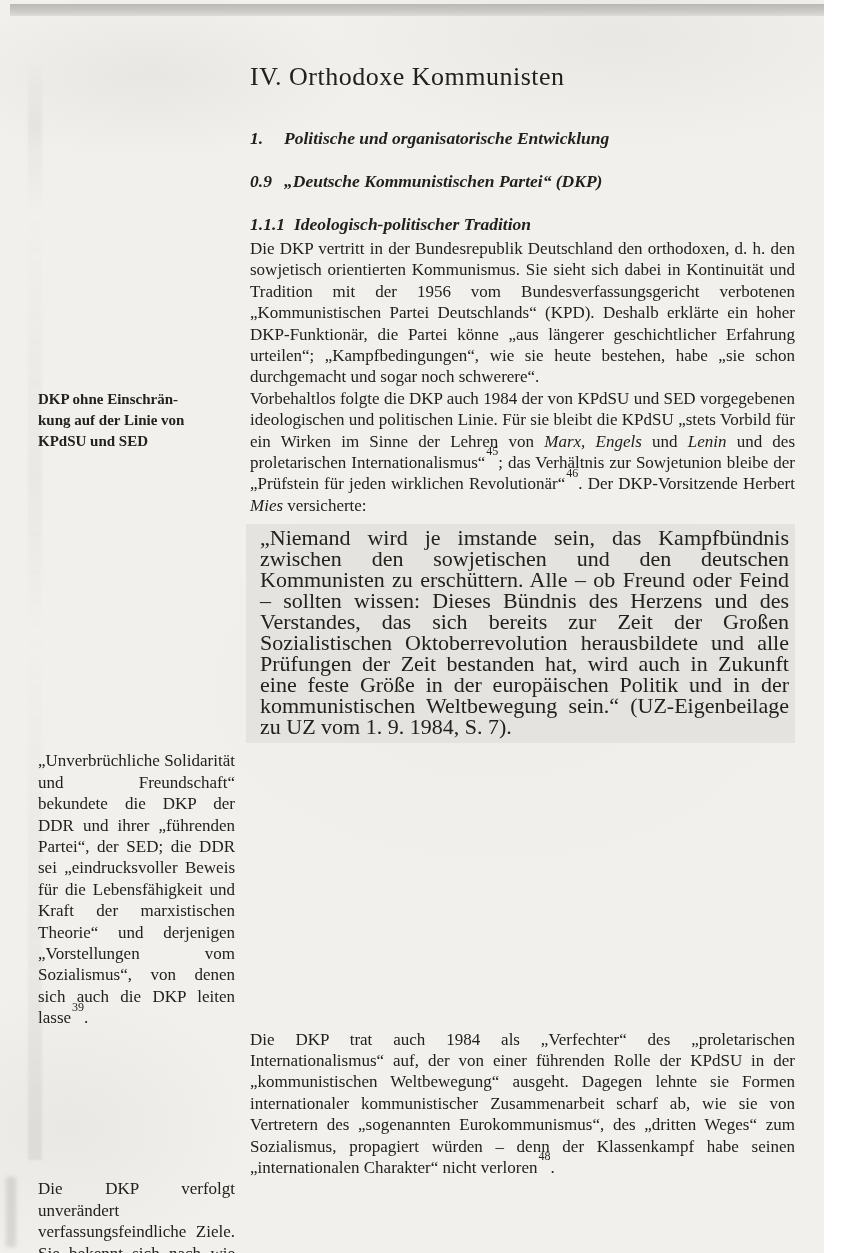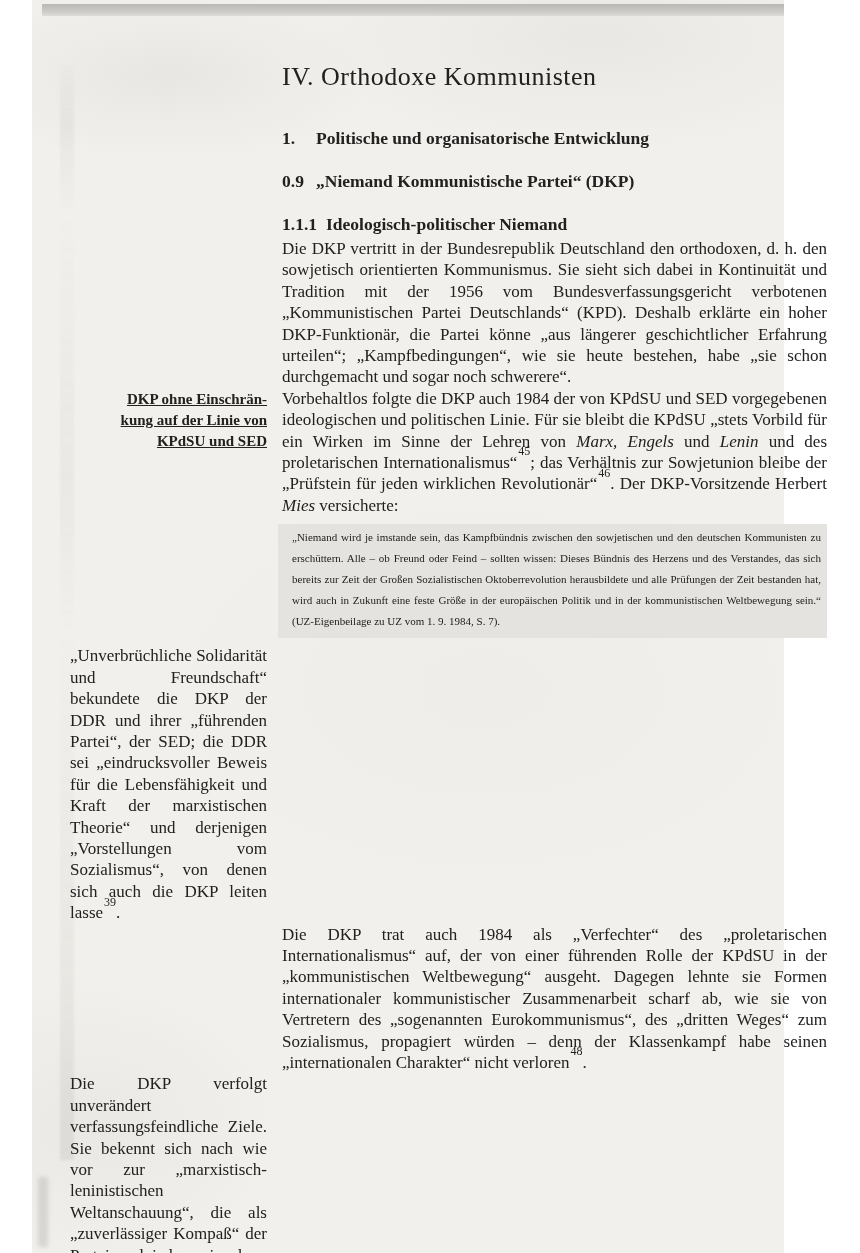--- a/index.html
+++ b/index.html
@@ -11,7 +11,7 @@
   }
   .page {
     position: relative;
-    width: 752px; height: 1253px;
+    width: 824px; height: 1253px;
     background:
       radial-gradient(ellipse 300px 120px at 18% 6%, rgba(190,188,182,0.18), rgba(0,0,0,0) 70%),
       radial-gradient(ellipse 420px 160px at 75% 3%, rgba(185,183,178,0.15), rgba(0,0,0,0) 70%),
@@ -19,7 +19,6 @@
       radial-gradient(ellipse 260px 200px at 8% 90%, rgba(185,183,178,0.14), rgba(0,0,0,0) 70%),
       #f2f0ec;
     color: #232120;
-    margin-left: 32px;
   }
   
   .scan-band-top {

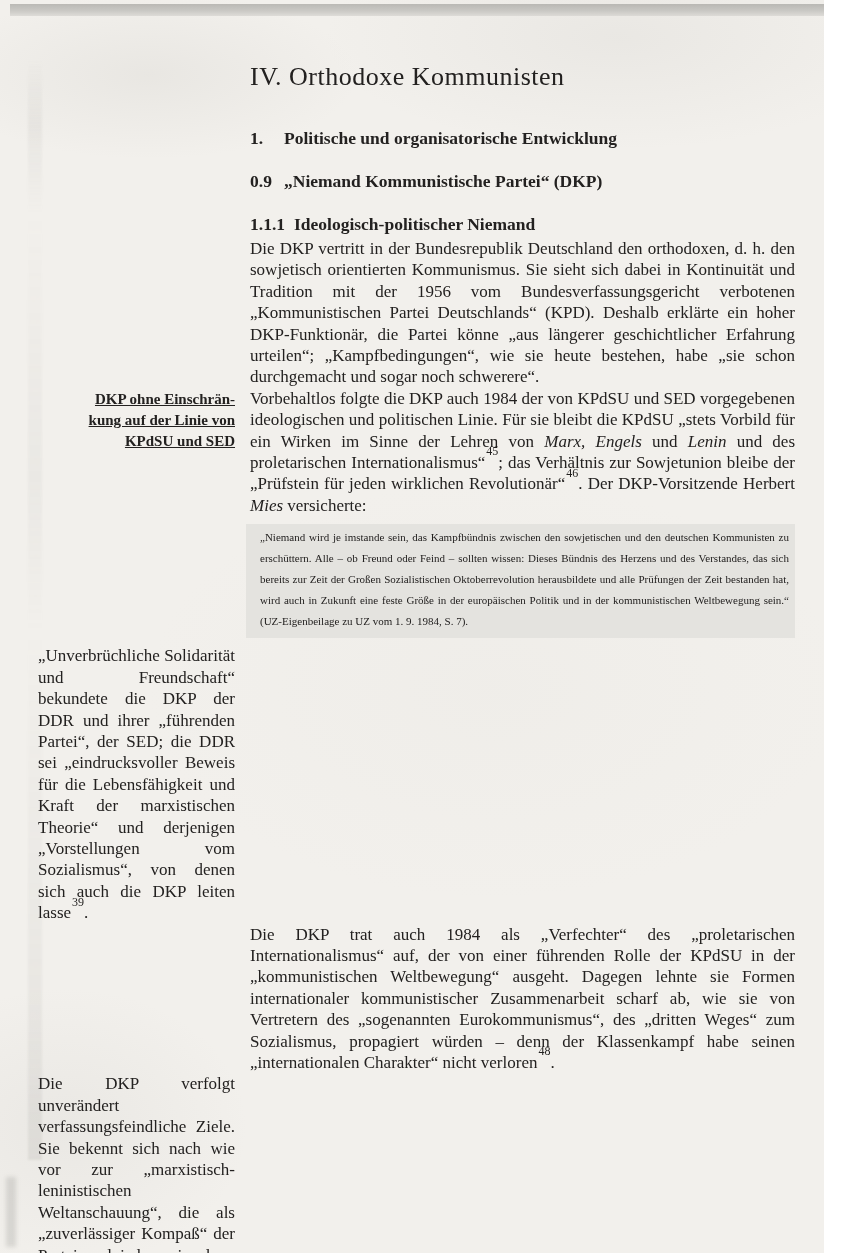--- a/index.html
+++ b/index.html
@@ -55,7 +55,7 @@
     font-size: 26px; font-weight: normal; letter-spacing: 0.5px;
     margin: 0 0 36px 0; line-height: 30px; text-align: left;
   }
-  .heading { font-weight: bold; font-size: 17.5px; margin: 0 0 22px 0; text-align: left; }
+  .heading { font-weight: bold; font-size: 17.5px; margin: 0 0 22px 0; text-align: left; font-style: italic; }
   .heading.tight { margin-bottom: 3px; }
   .heading .hnum { display: inline-block; min-width: 30px; }
   .heading .hnum.w2 { min-width: 34px; }

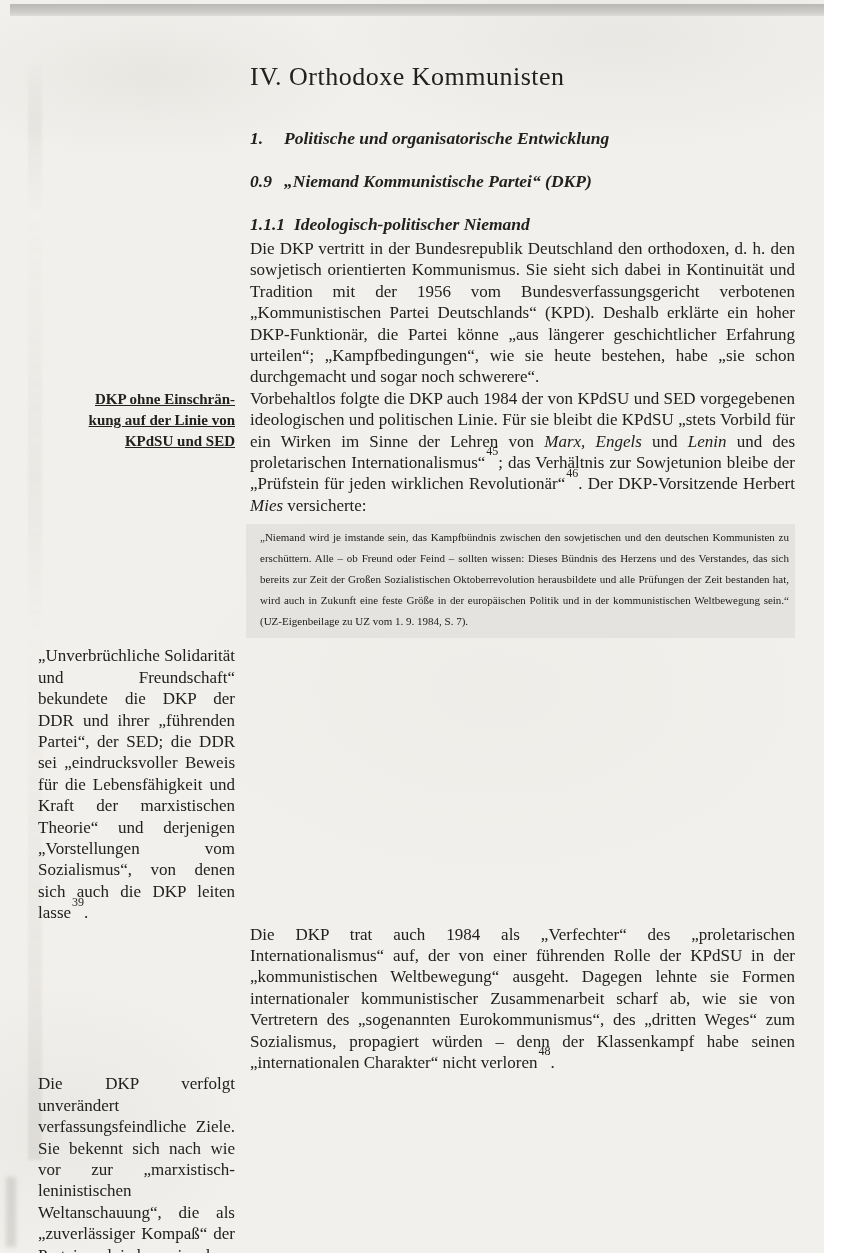--- a/index.html
+++ b/index.html
@@ -100,7 +100,7 @@
     <div class="row">
       <div class="note"></div>
       <div class="heading">
-        <span class="hnum w2">0.9</span><span>„Niemand Kommunistische Partei“ (DKP)</span>
+        <span class="hnum w2">0.9</span><span>„Deutsche Kommunistischen Partei“ (DKP)</span>
       </div>
     </div>
 

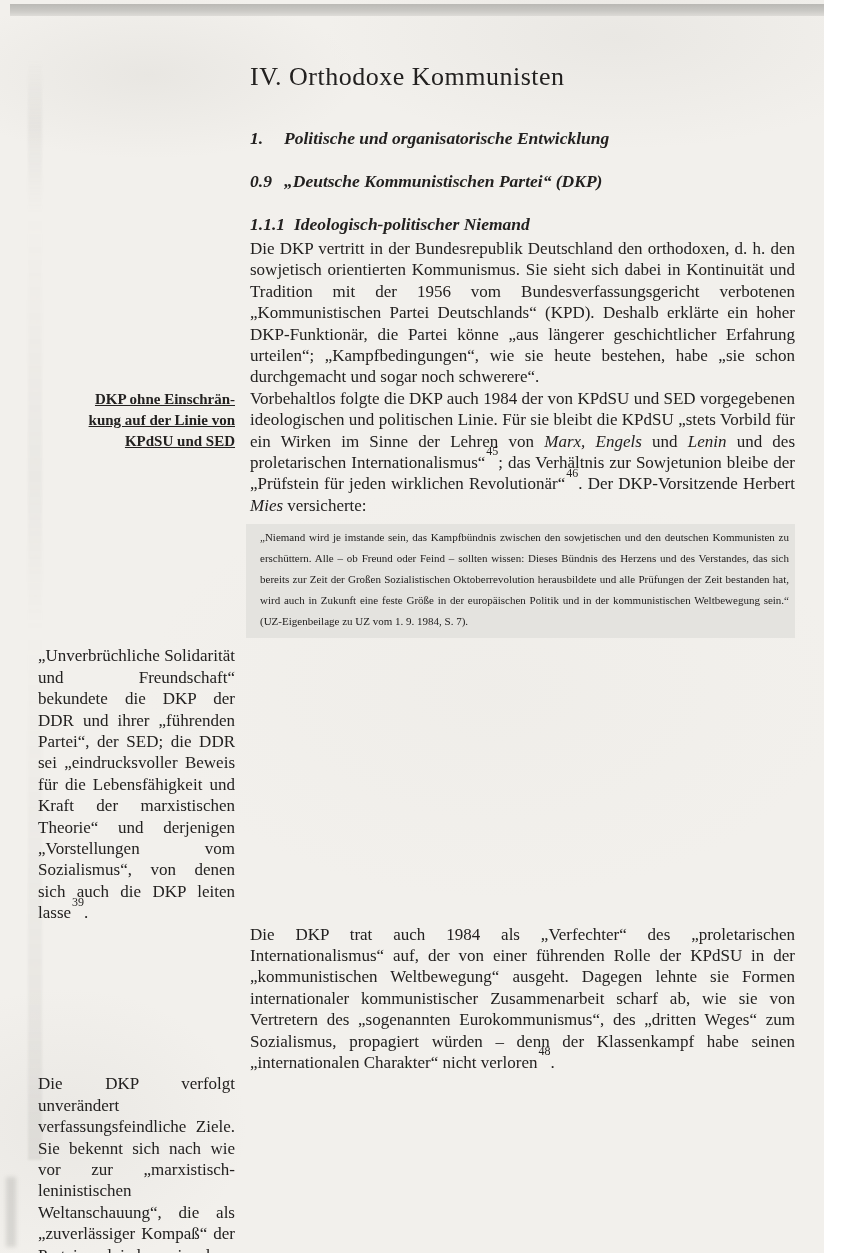--- a/index.html
+++ b/index.html
@@ -107,7 +107,7 @@
     <div class="row">
       <div class="note"></div>
       <div class="heading tight">
-        <span class="hnum w3">1.1.1</span><span>Ideologisch-politischer Niemand</span>
+        <span class="hnum w3">1.1.1</span><span>Ideologisch-politischer Tradition</span>
       </div>
     </div>
 

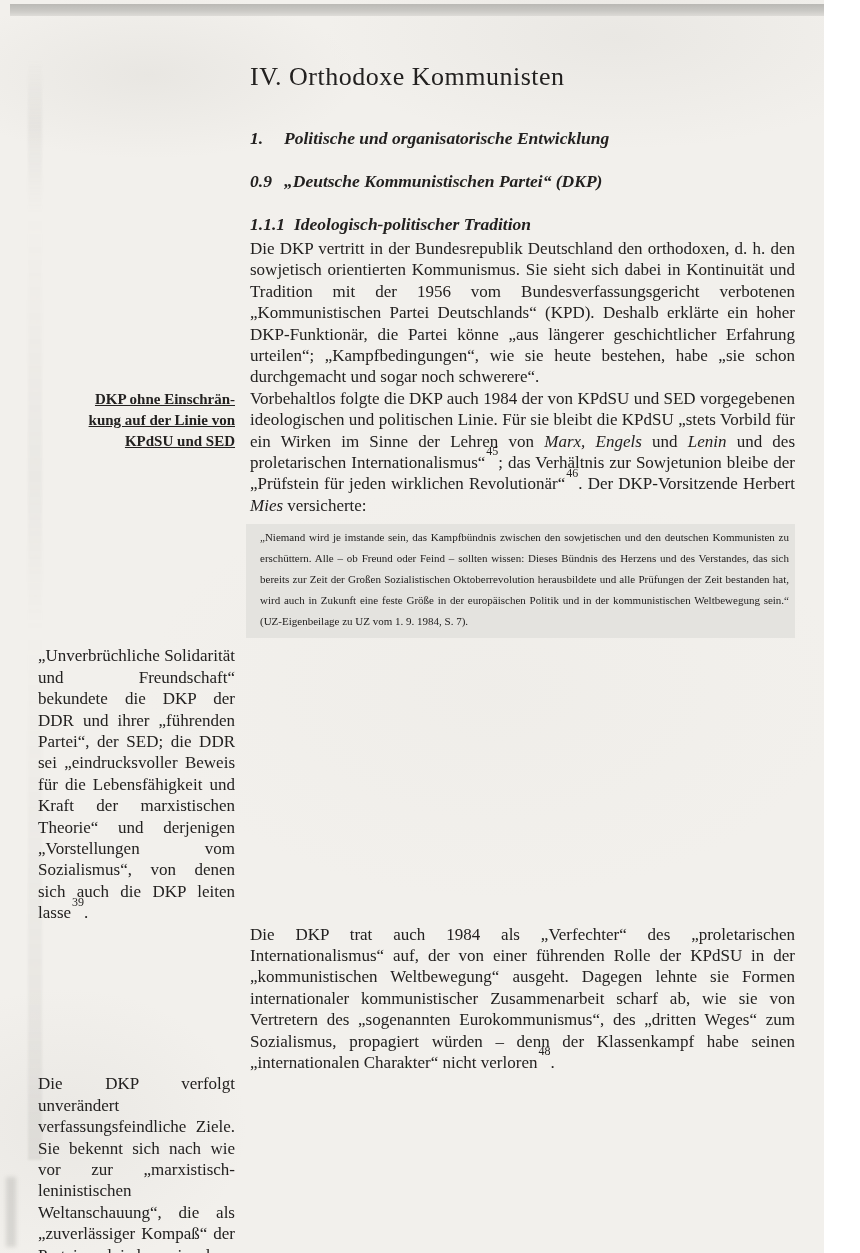--- a/index.html
+++ b/index.html
@@ -44,10 +44,9 @@
   }
   .row { display: grid; grid-template-columns: 197px 545px; column-gap: 15px; }
   .note {
-    text-align: right; font-weight: bold;
+    font-weight: bold;
     font-size: 15px; line-height: 21px;
     padding-top: 1px;
-    text-decoration: underline;
   }
   .text { text-align: justify; font-size: 17px; line-height: 21.4px; }
 

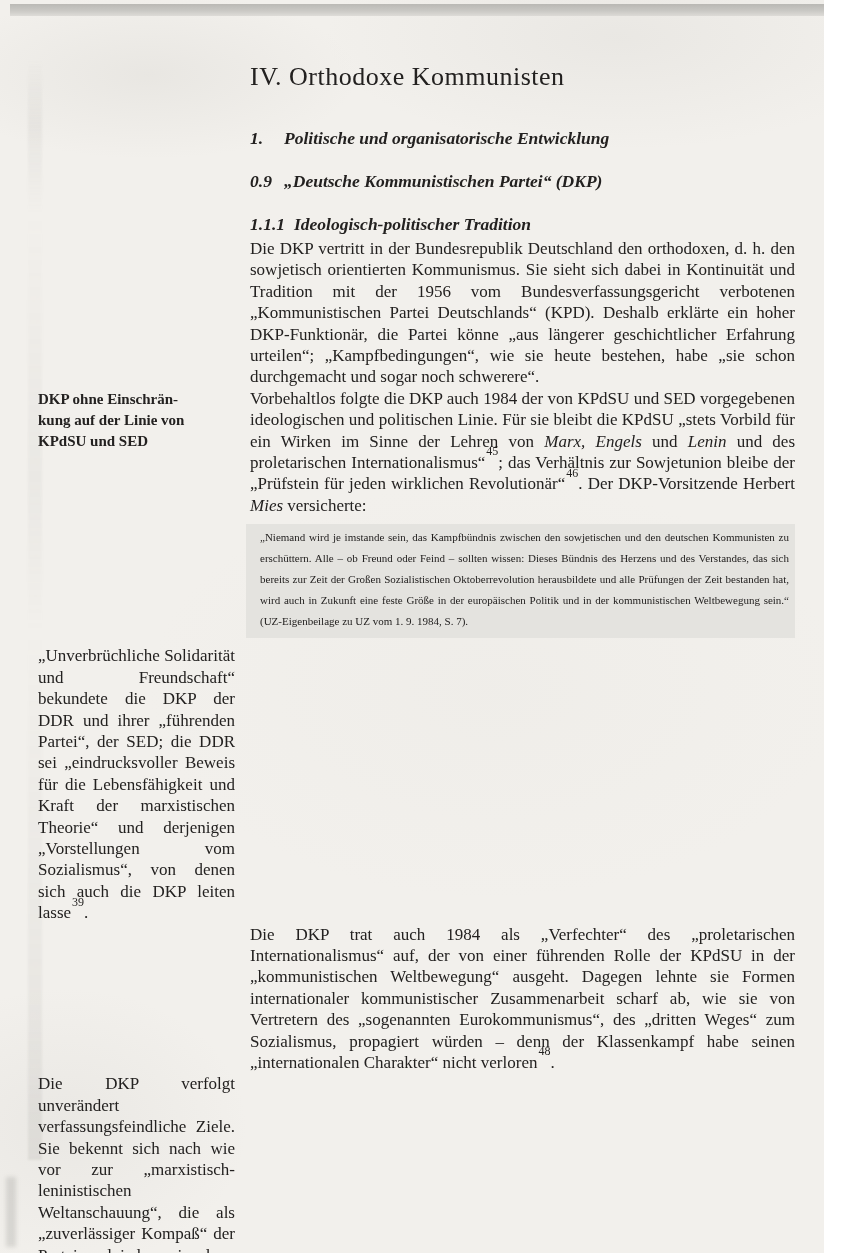--- a/index.html
+++ b/index.html
@@ -69,7 +69,7 @@
     background: #e4e3df;
     margin: 8px 0 7px -4px;
     padding: 3px 6px 6px 14px;
-    font-size: 11px; line-height: 21px;
+    font-size: 22px; line-height: 21px;
     text-align: justify;
   }
   .page-number { margin-top: 17px; font-size: 16px; text-align: right; }

